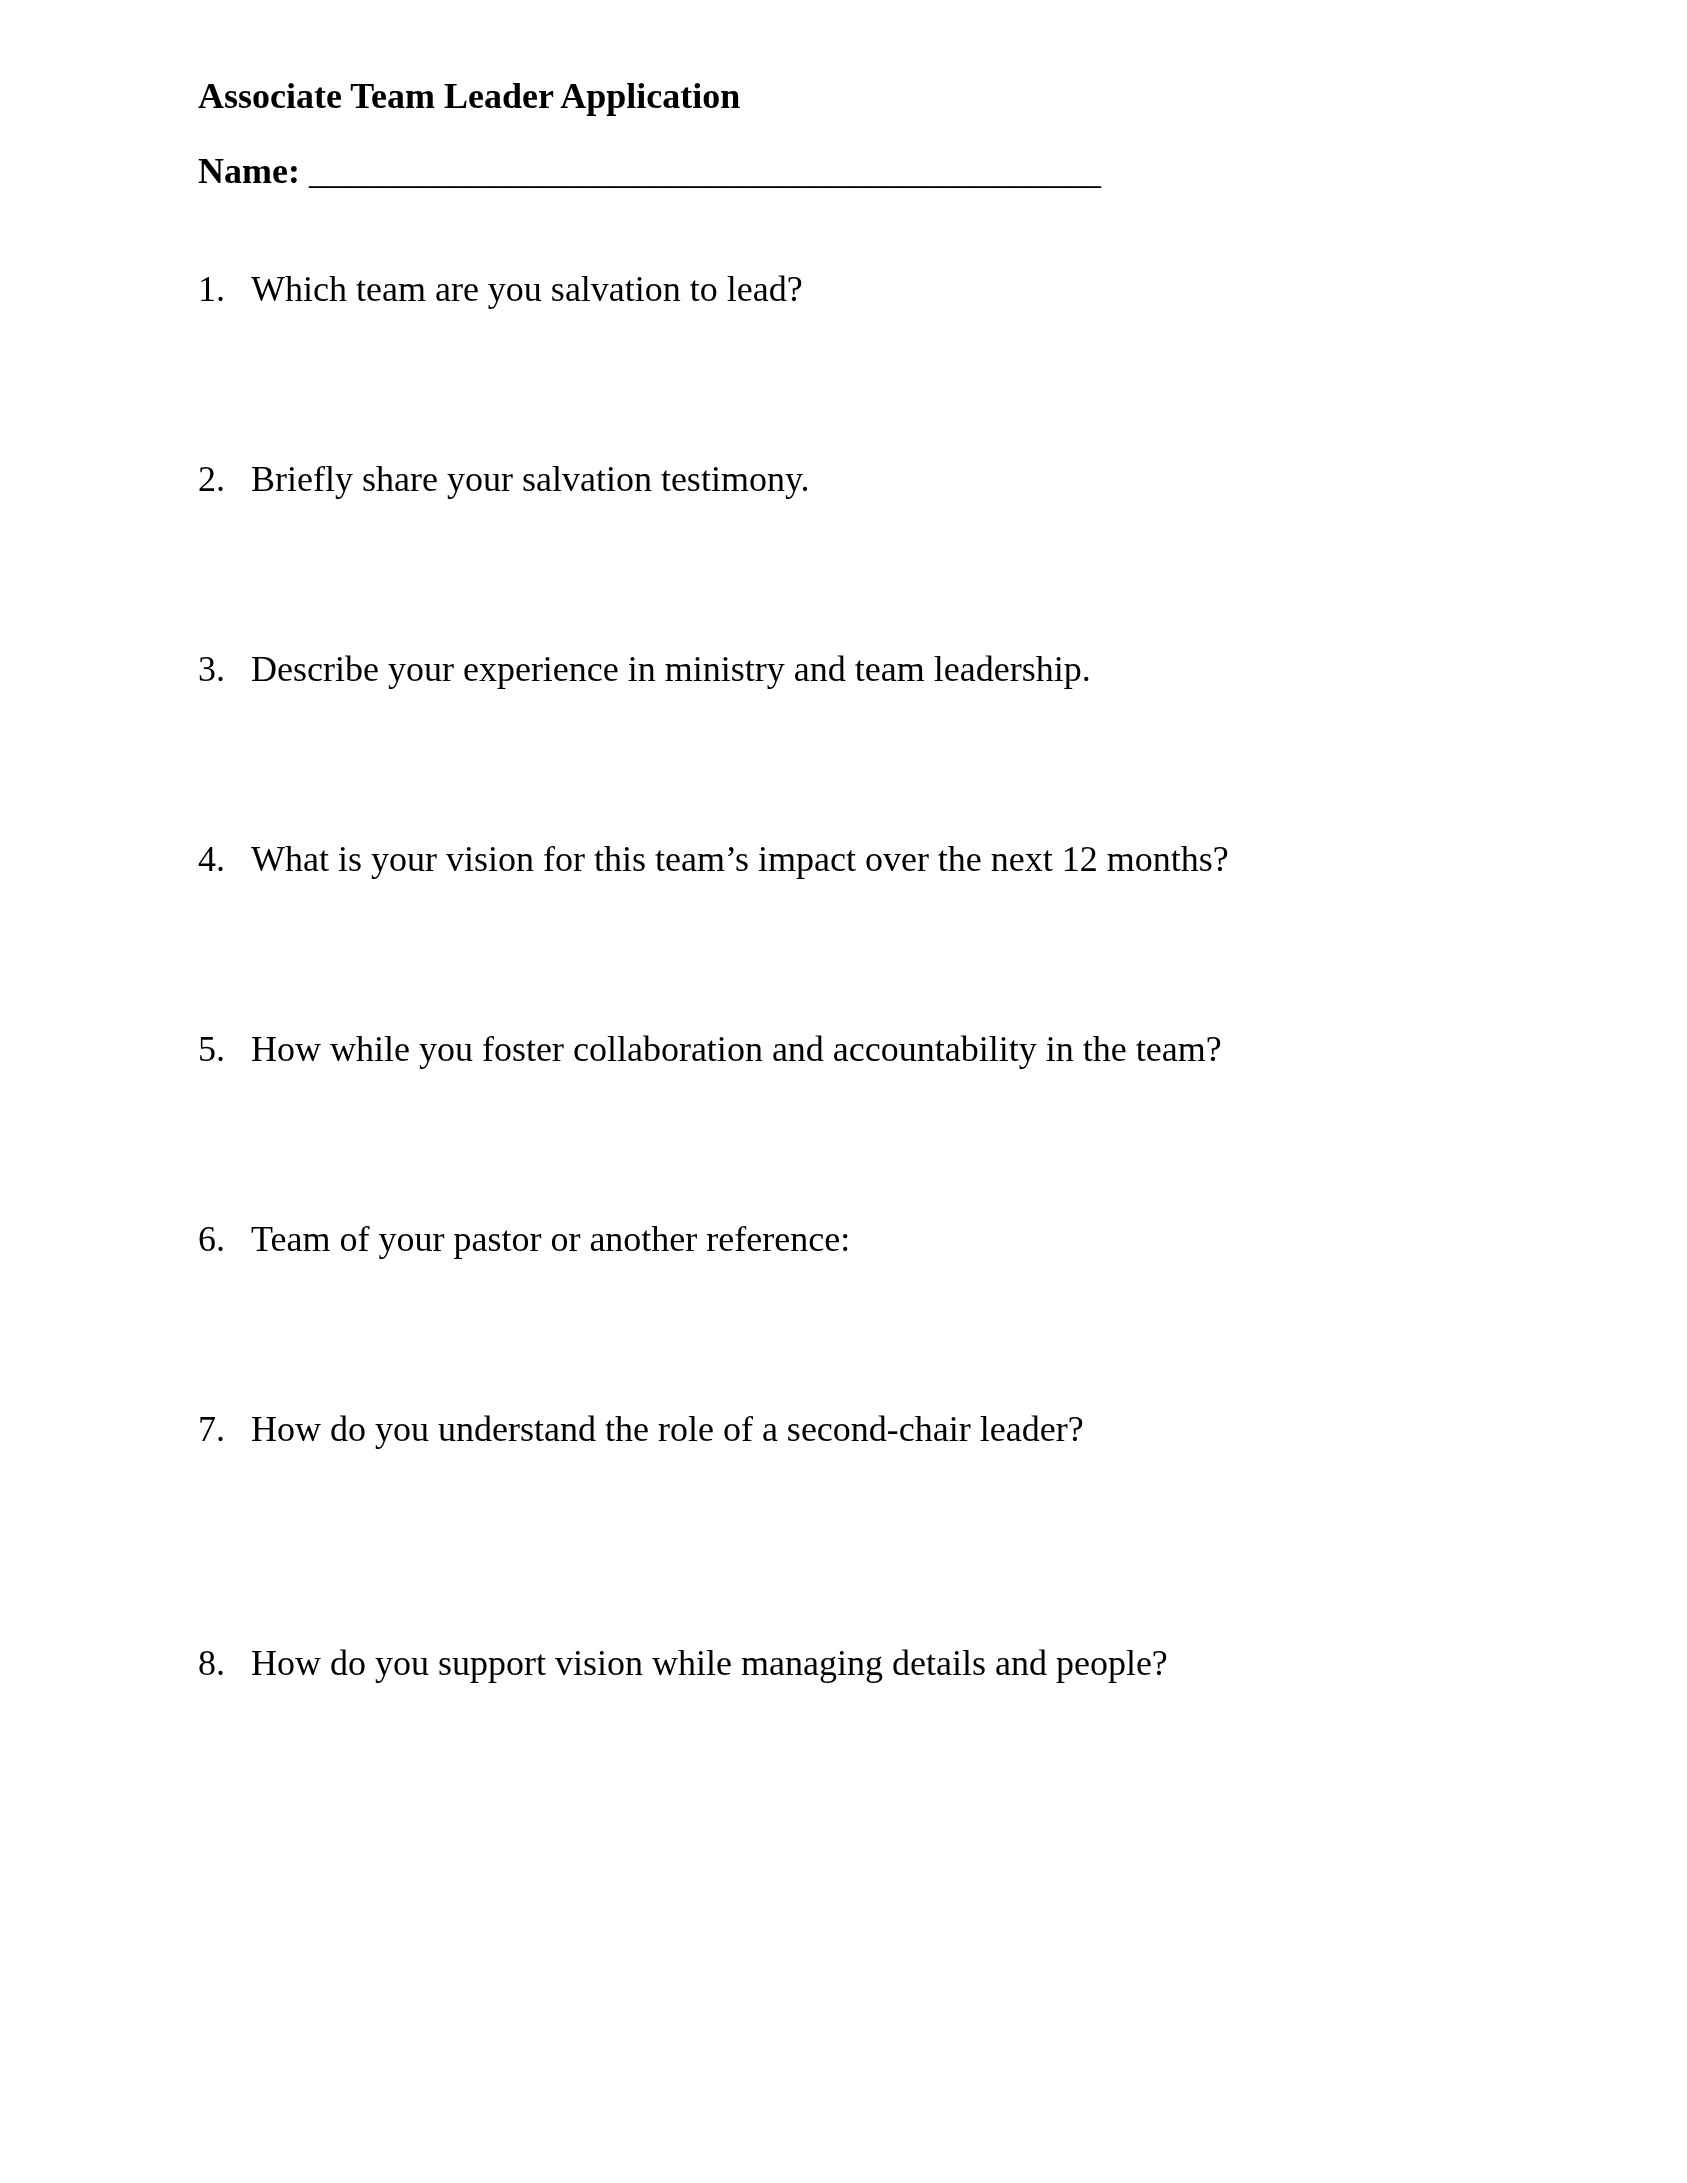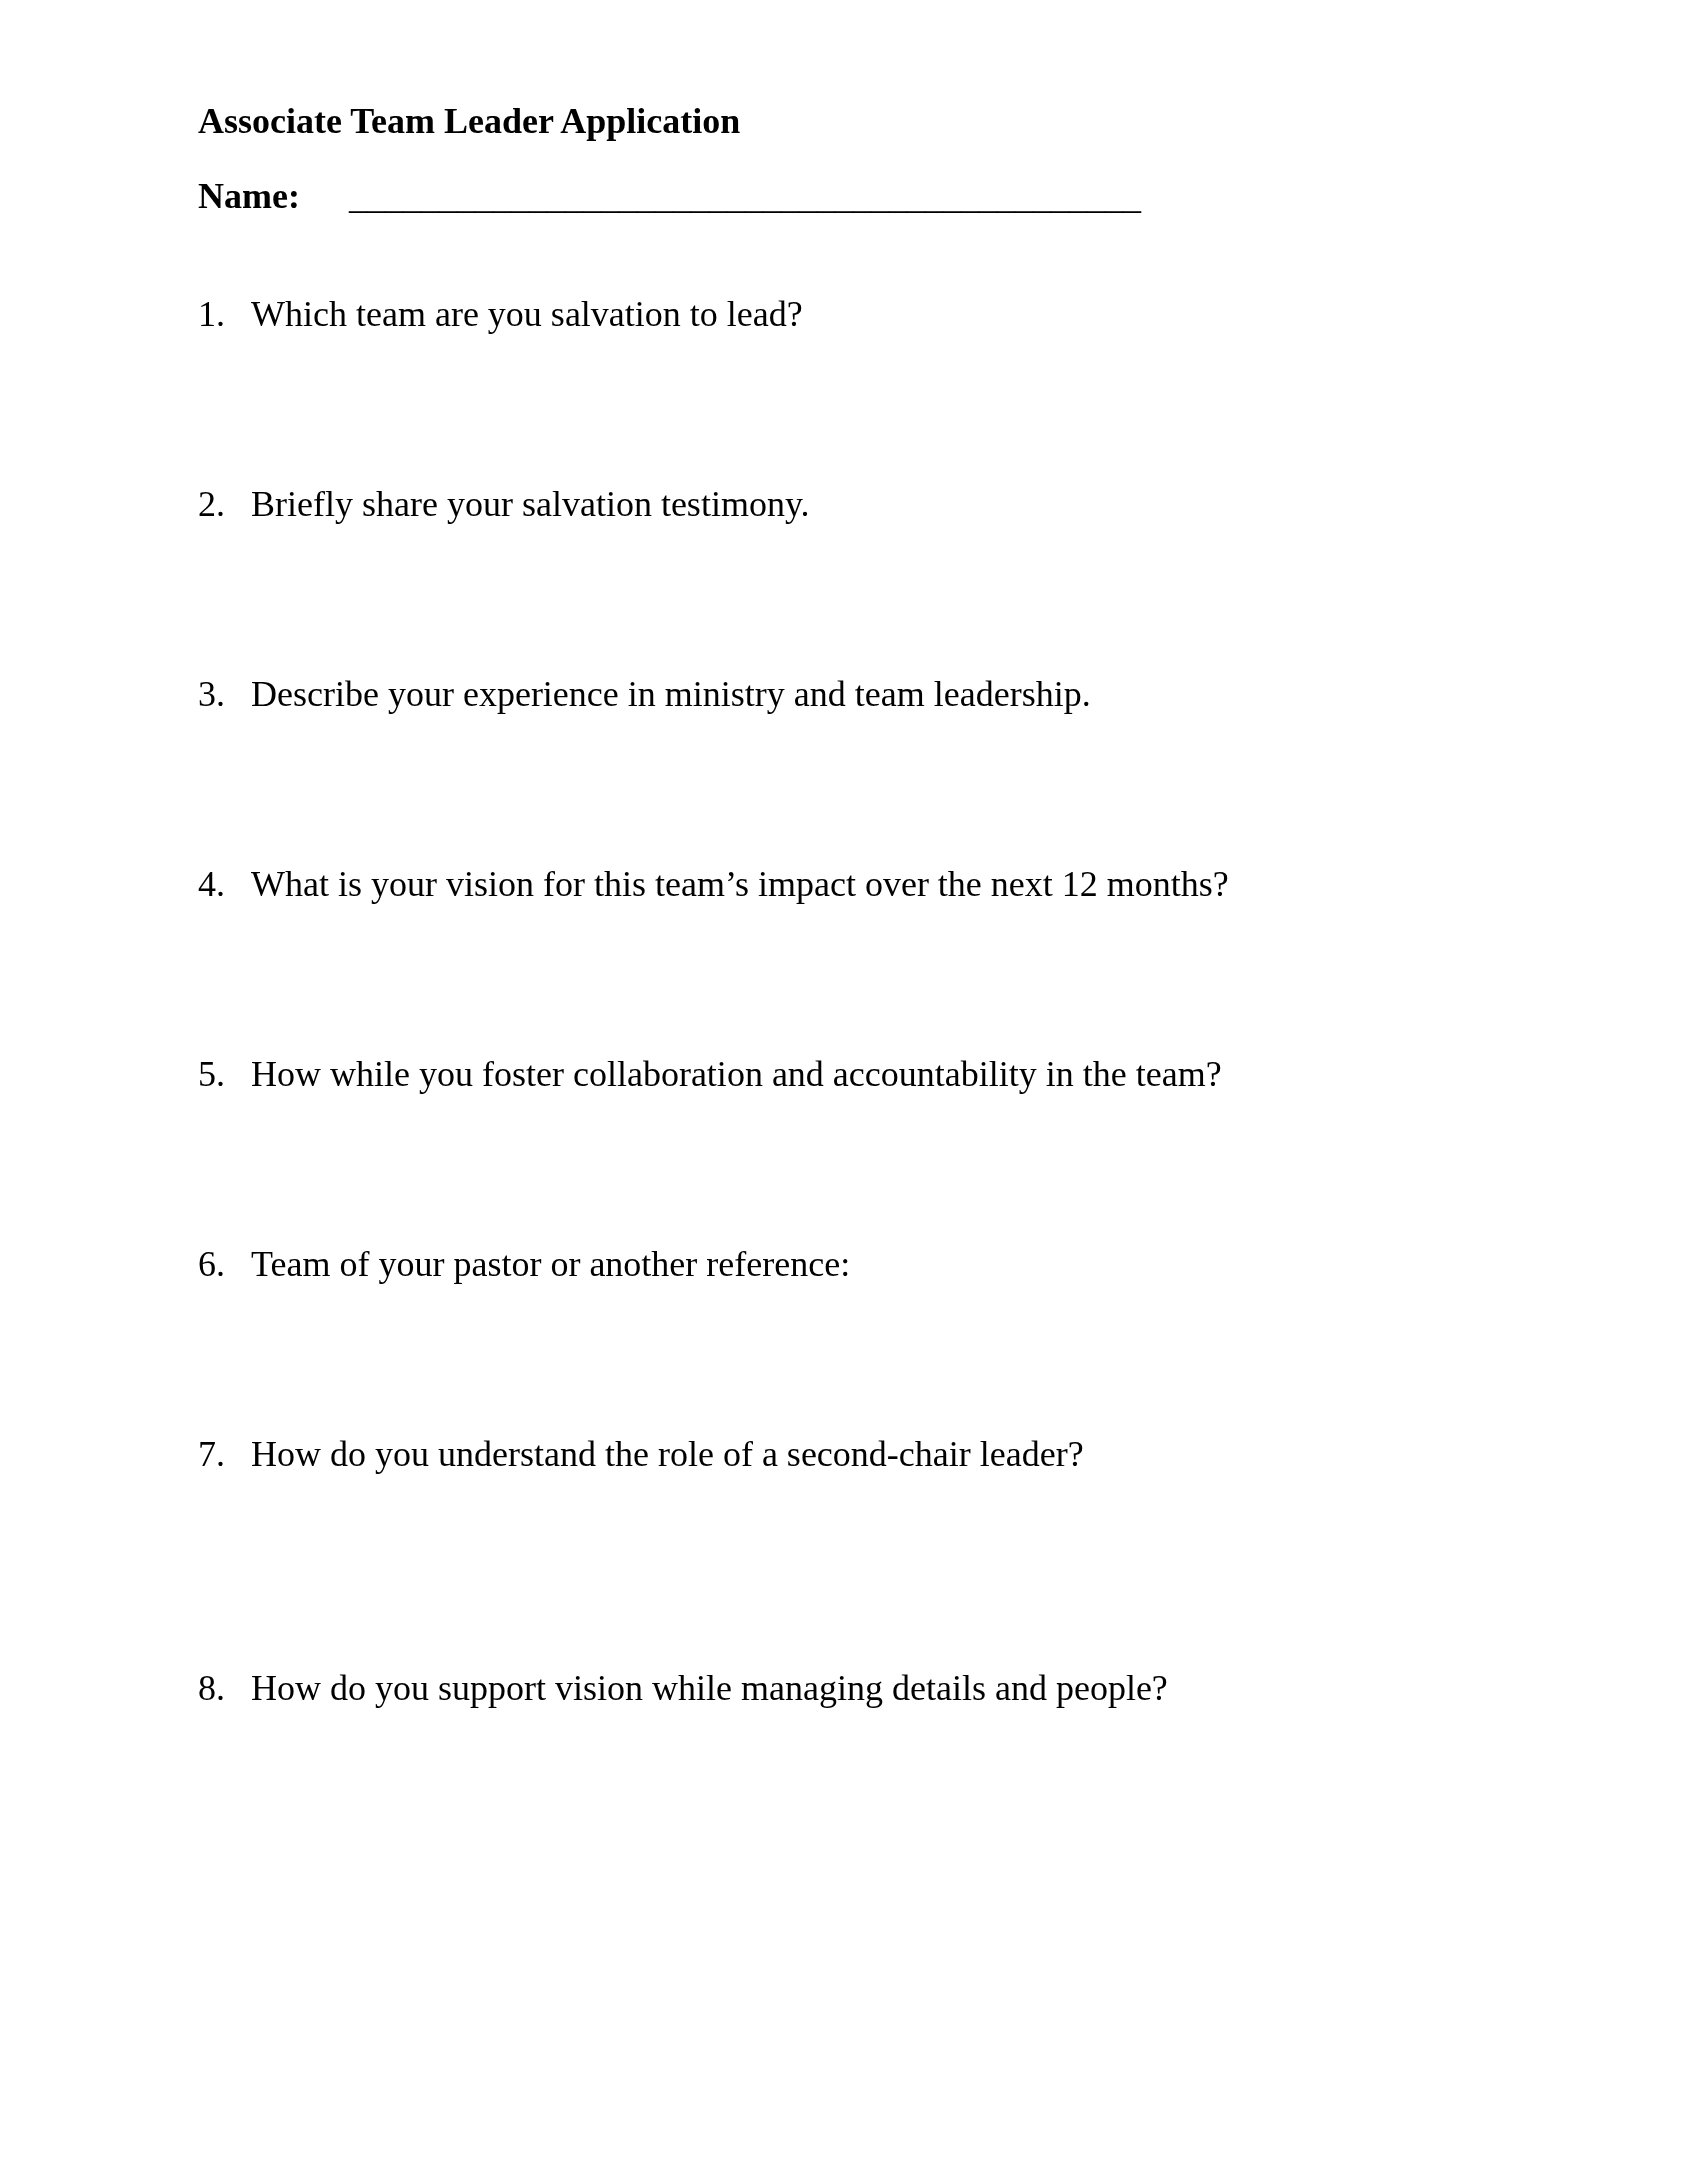--- a/index.html
+++ b/index.html
@@ -14,7 +14,7 @@
   .page {
     width: 1687px;
     height: 2183px;
-    padding: 101px 198px 0 198px;
+    padding: 76px 198px 0 198px;
     background: #ffffff;
   }
   .doc-title {

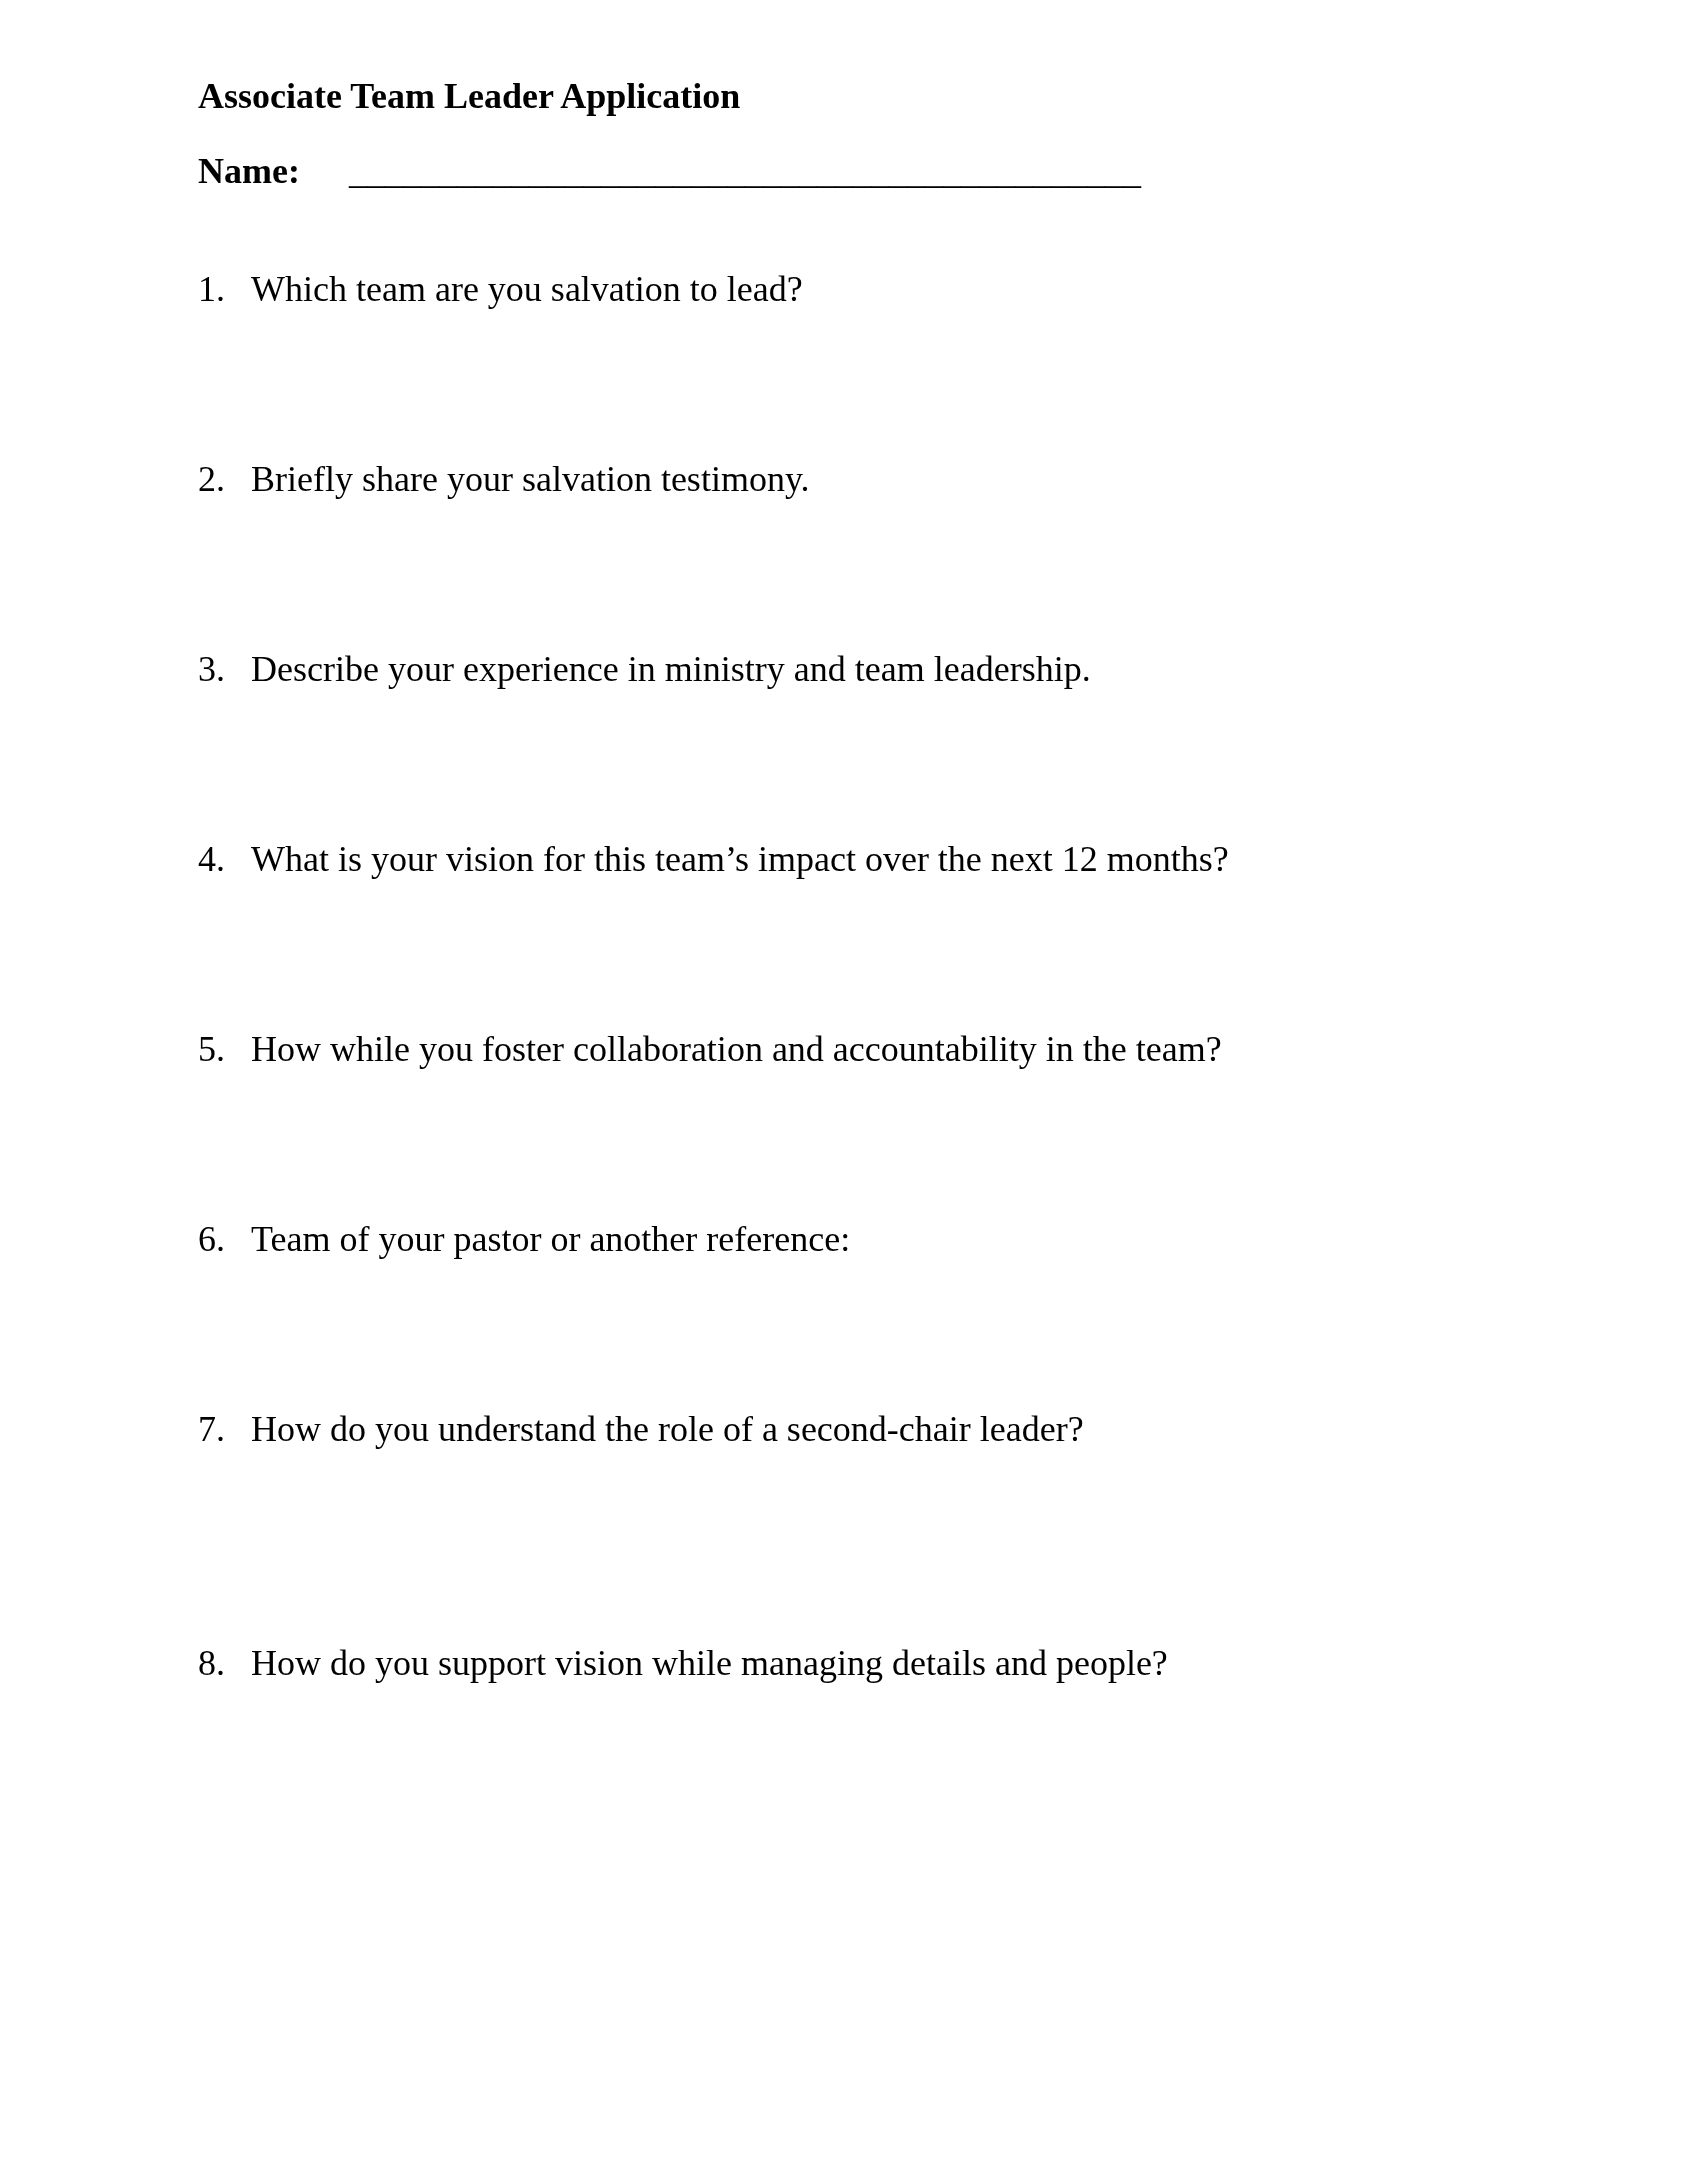--- a/index.html
+++ b/index.html
@@ -31,7 +31,7 @@
   }
   .field-row + .field-row { margin-top: 30px; }
   .field-label { font-weight: bold; }
-  .fill-line { font-weight: normal; letter-spacing: 0; margin-left: 40px; }
+  .fill-line { font-weight: normal; letter-spacing: 0; }
   .questions { margin-top: 77px; }
   .question {
     display: flex;

